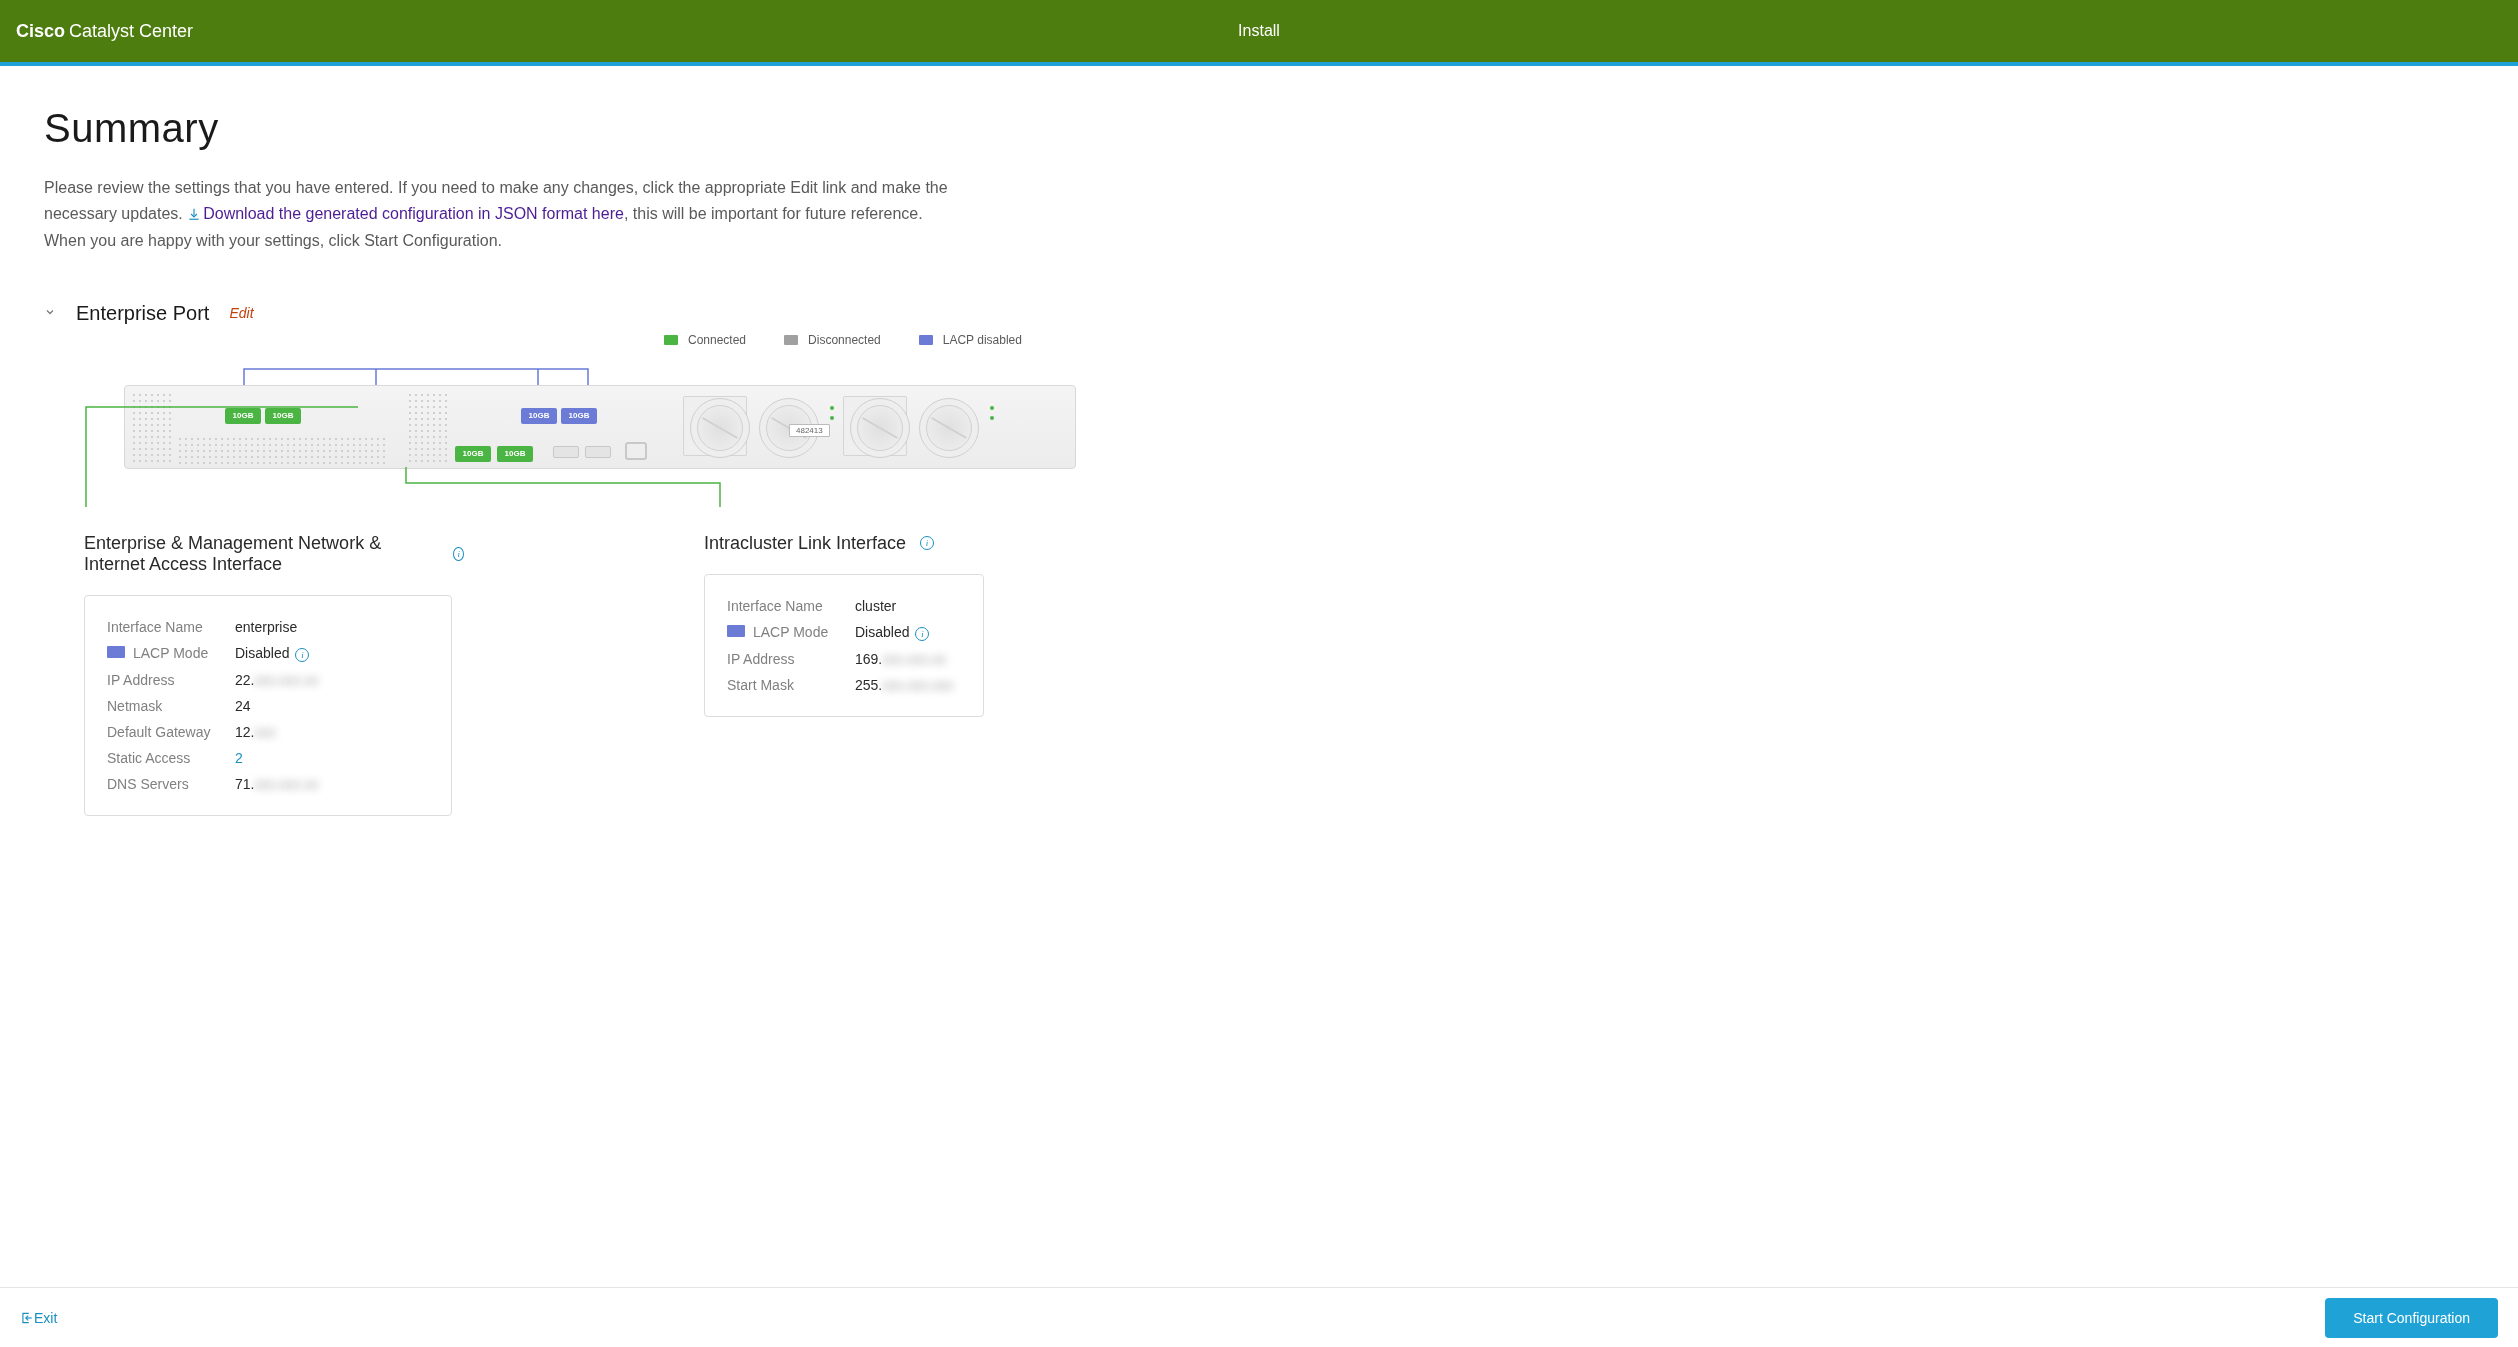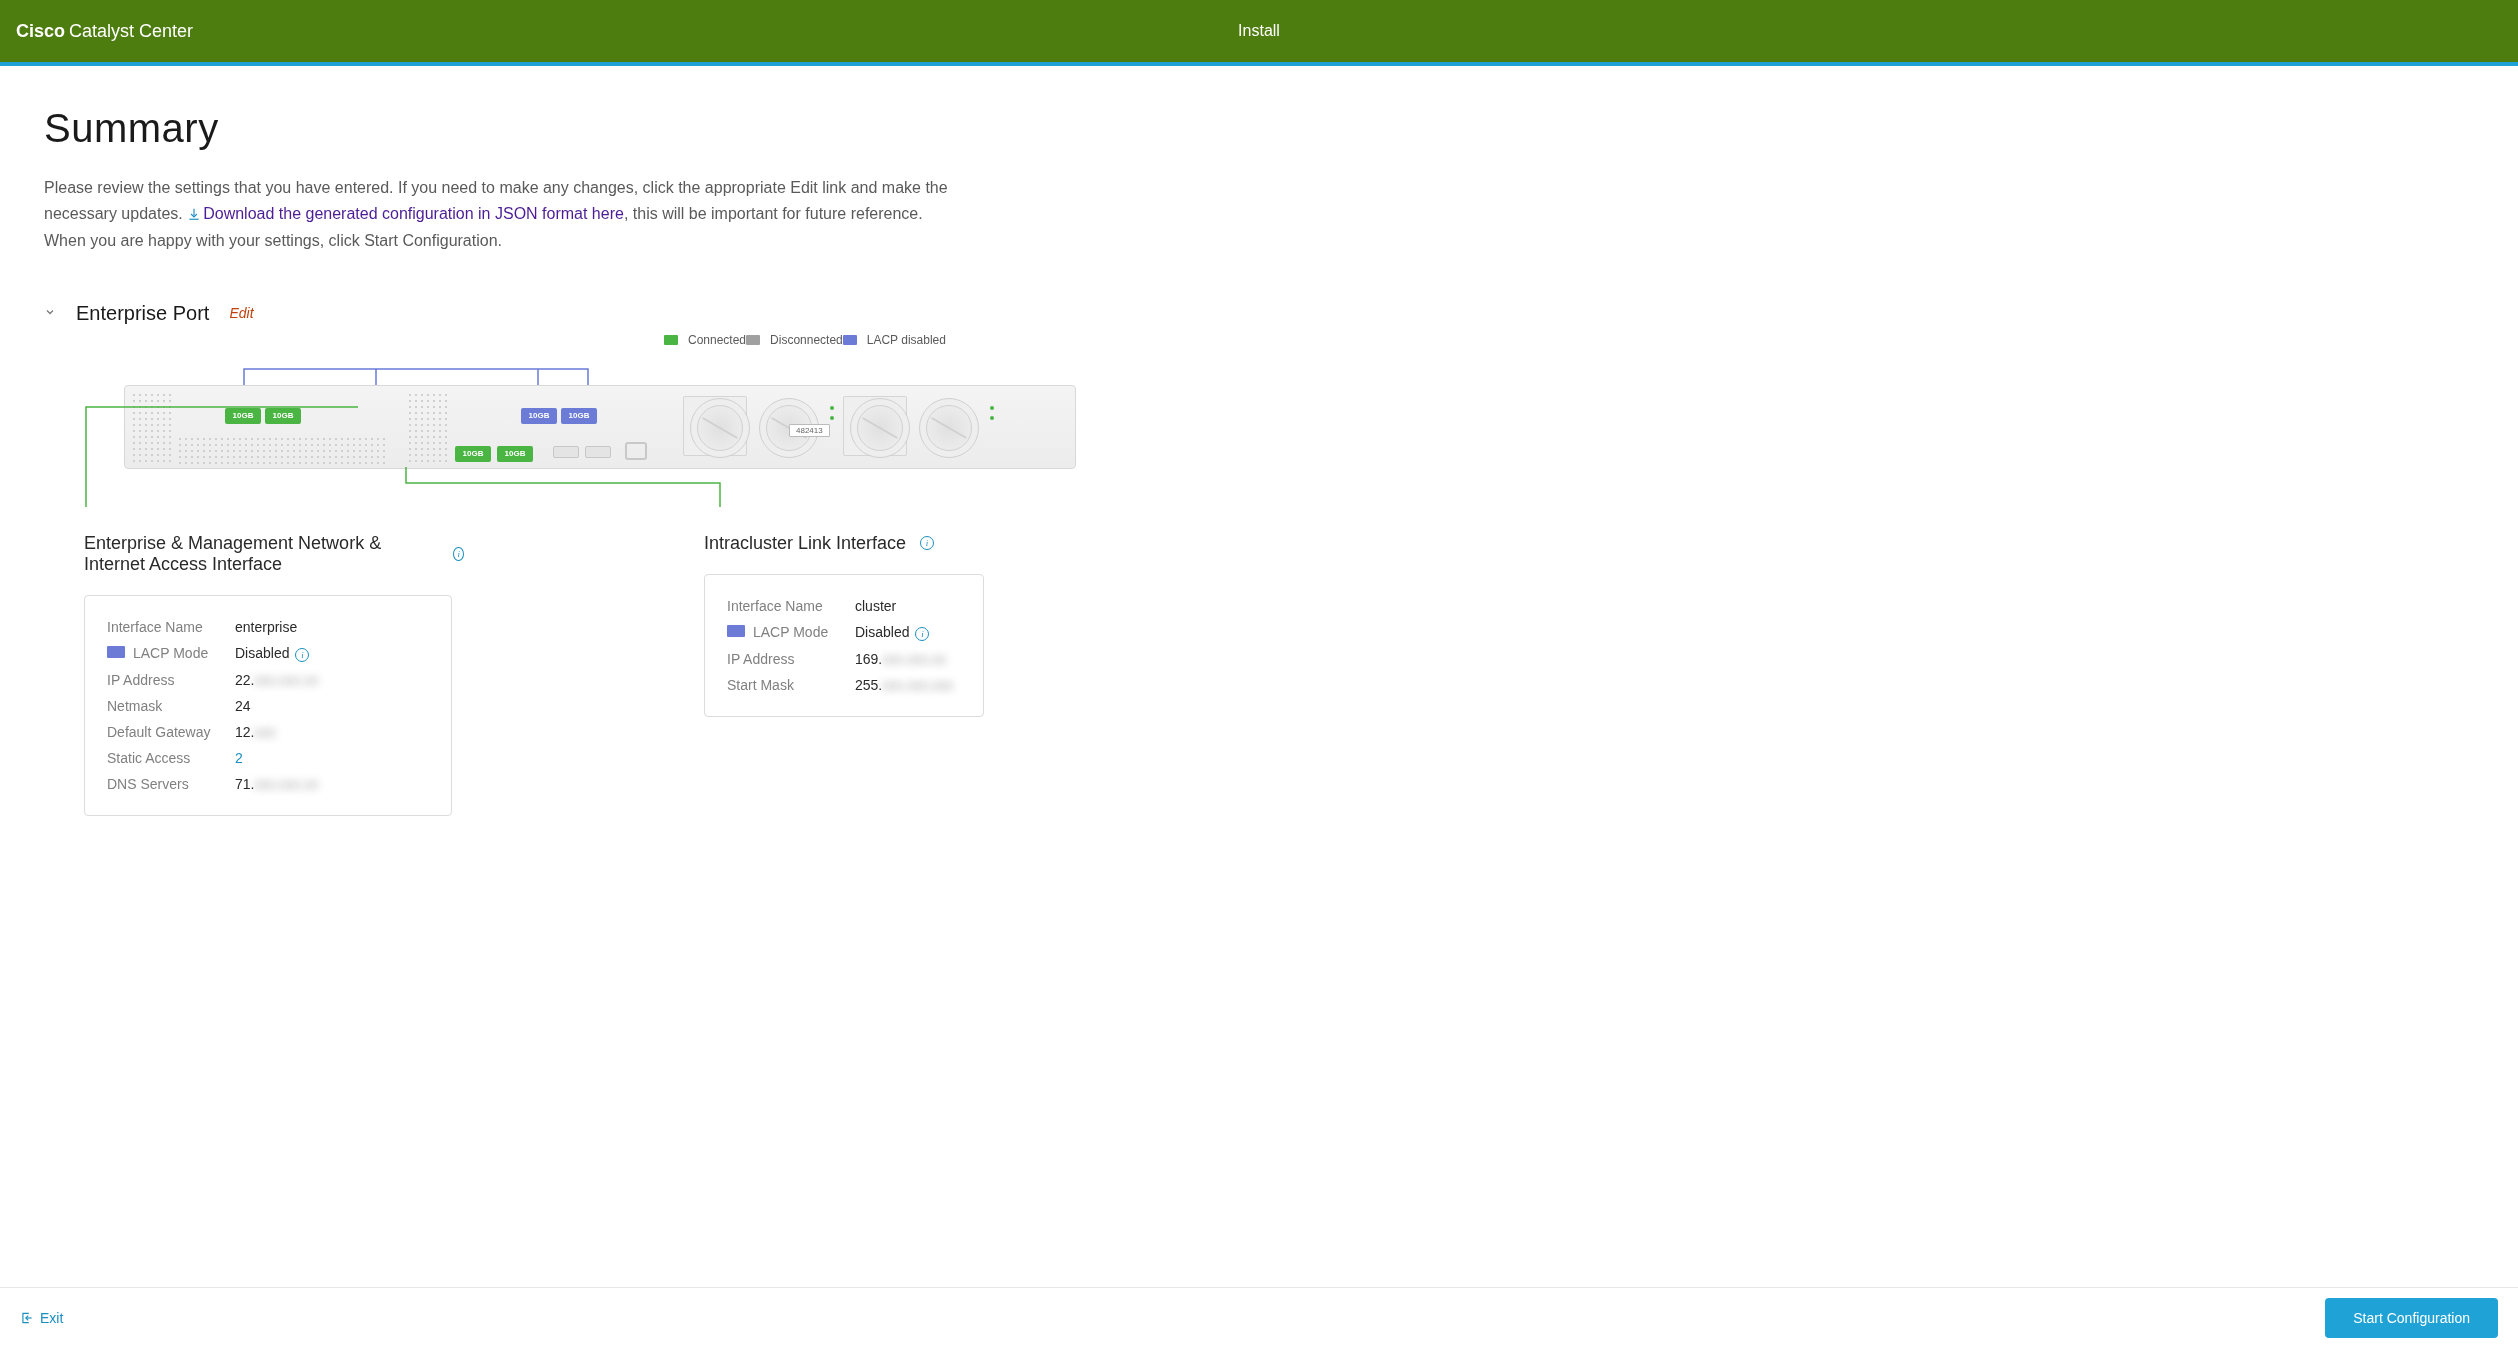--- a/index.html
+++ b/index.html
@@ -23,7 +23,7 @@
   .section-hdr .title { font-size:20px; font-weight:400;}
   .section-hdr .edit { color:#c2410c; font-size:14px; cursor:pointer;font-style:italic;}
 
-  .legend { display:flex; justify-content:flex-start; margin-left:620px; margin-top:8px; font-size:12px; color:#5a5a5a; align-items:center;}
+  .legend { display:flex; gap:38px; justify-content:flex-start; margin-left:620px; margin-top:8px; font-size:12px; color:#5a5a5a; align-items:center;}
   .legend .item { display:flex; align-items:center; gap:10px;}
   .swatch { width:14px; height:10px; border-radius:1px; display:inline-block;}
   .sw-green { background:#4bb543;}

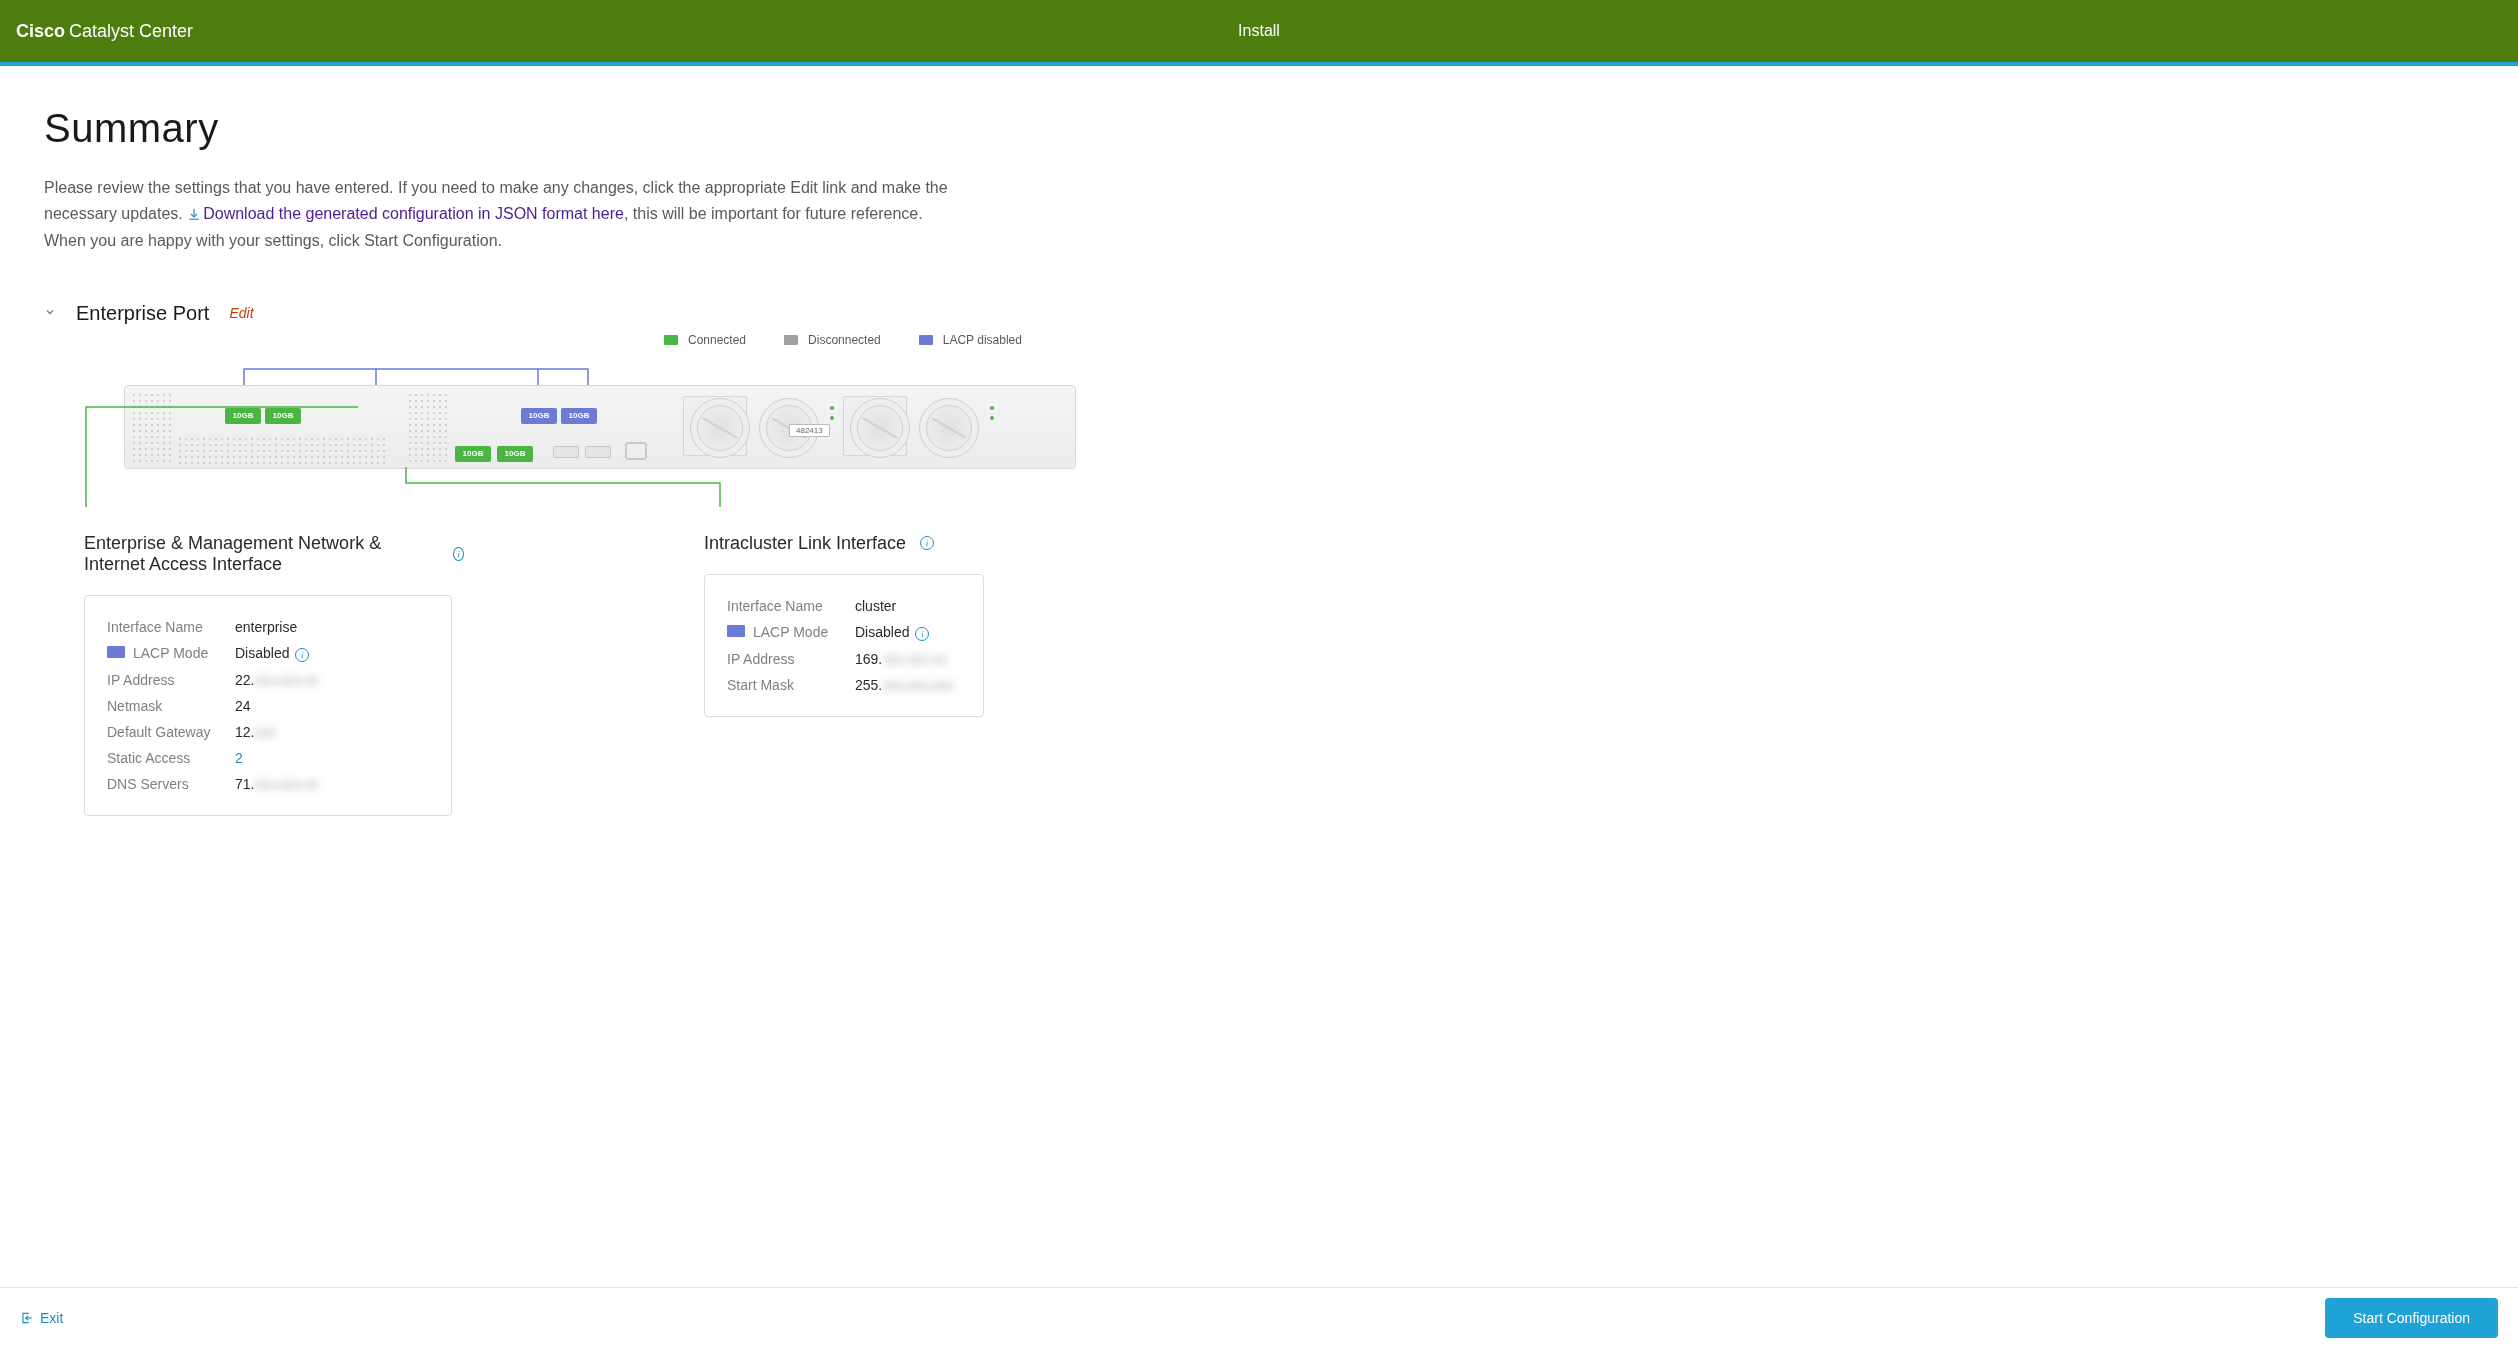--- a/index.html
+++ b/index.html
@@ -59,7 +59,7 @@
   .info-badge{ display:inline-flex; width:14px; height:14px; border:1px solid #1a8fc0; border-radius:50%; color:#1a8fc0; font-size:9px; align-items:center; justify-content:center; margin-left:6px; font-style:italic; font-family: Georgia, serif;}
 
   .footer{ position:fixed; bottom:0; left:0; right:0; height:60px; background:#fff; border-top:1px solid #e6e6e6; display:flex; align-items:center; justify-content:space-between; padding:0 20px;}
-  .exit{ display:flex; align-items:center; gap:6px; color:#1a8fc0; font-size:14px; cursor:pointer;}
+  .exit{ display:flex; align-items:center; color:#1a8fc0; font-size:14px; cursor:pointer;}
   .exit svg{width:14px;height:14px;}
   .start-btn{ background:#1fa2d6; color:#fff; border:none; border-radius:4px; padding:12px 28px; font-size:14px; cursor:pointer;}
 </style>

